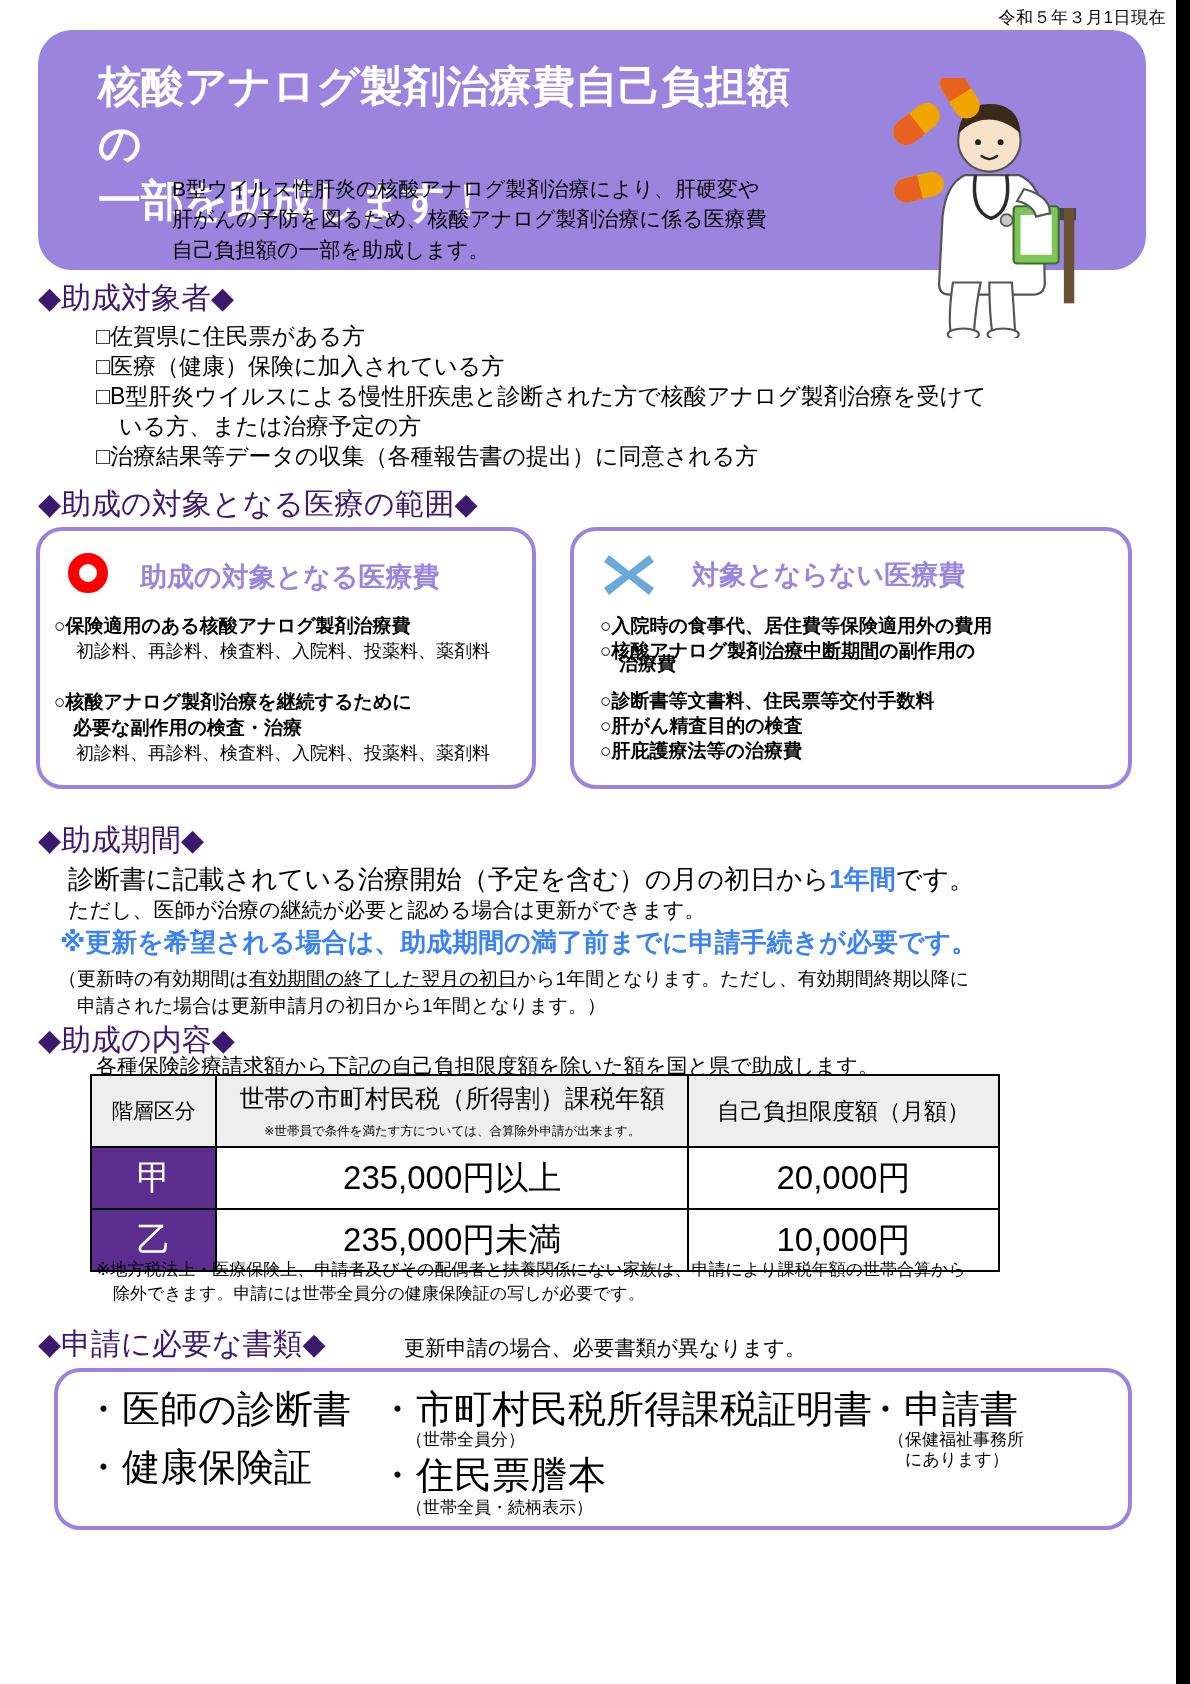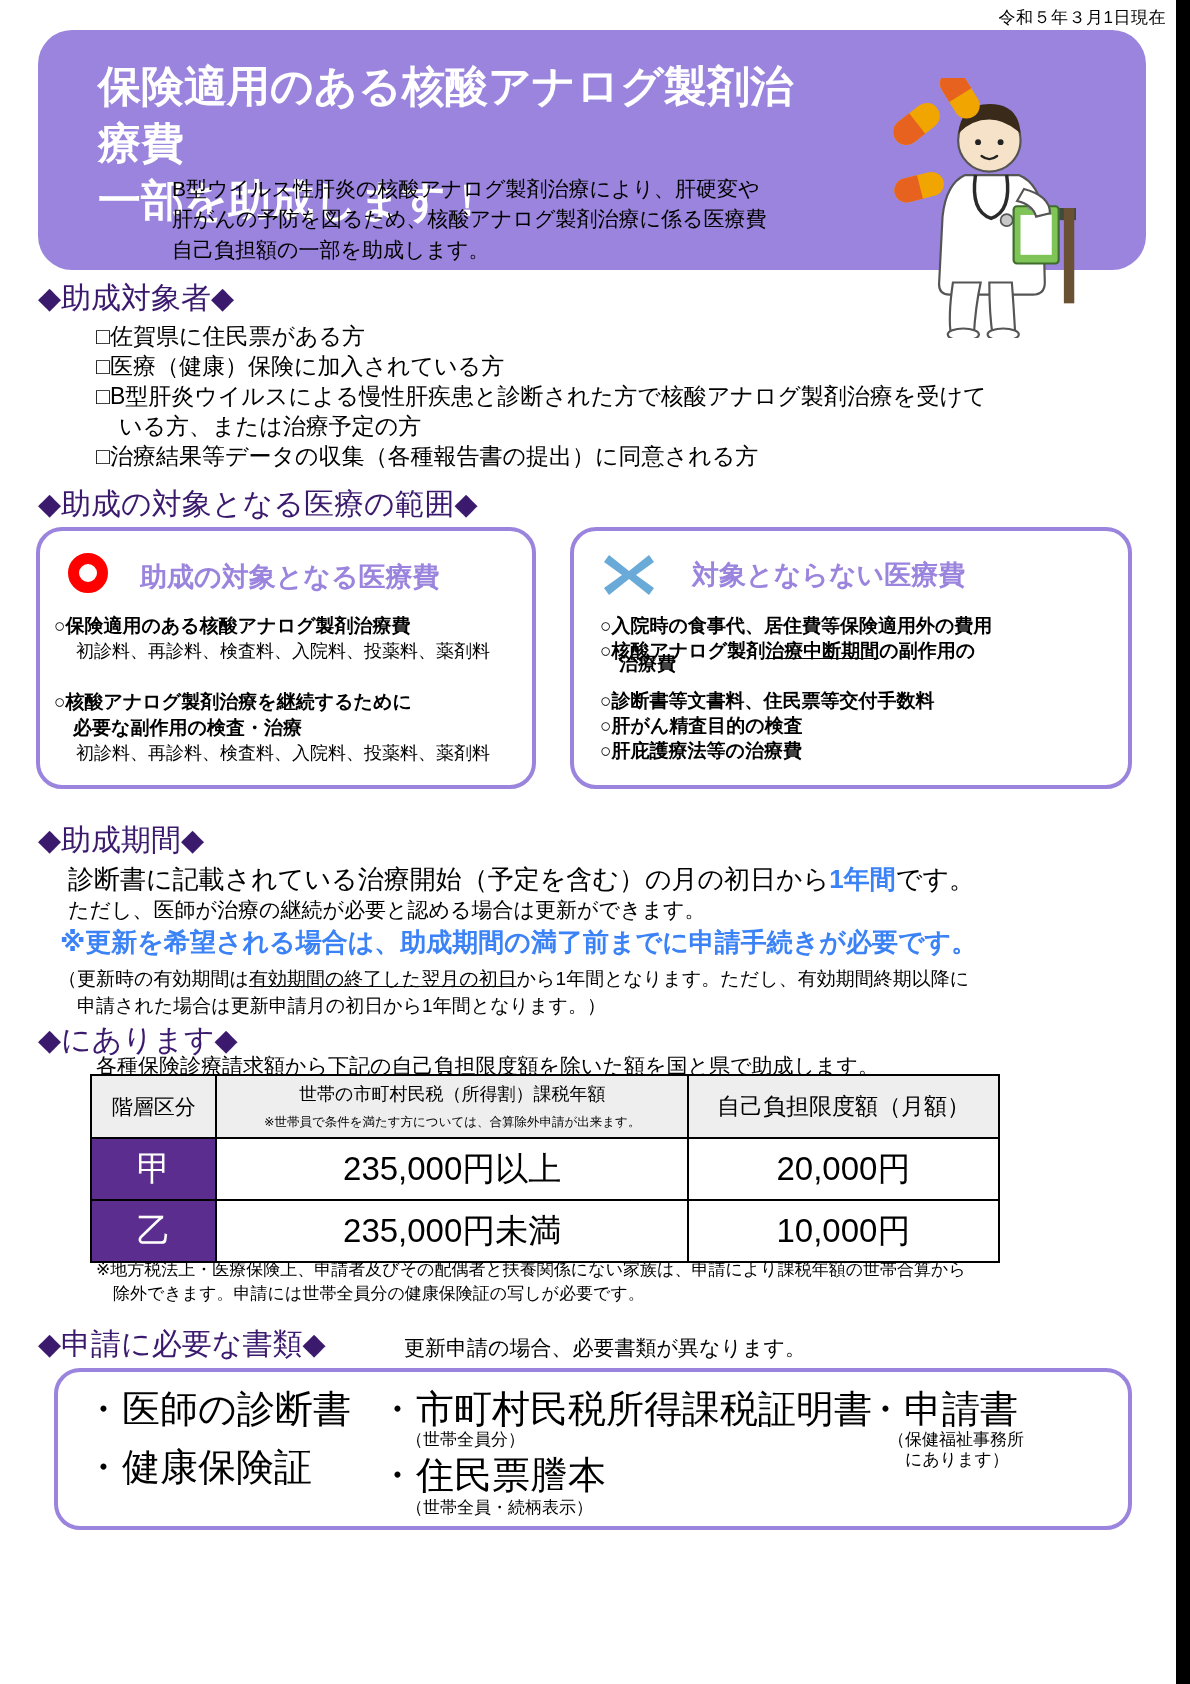--- a/index.html
+++ b/index.html
@@ -151,7 +151,7 @@
 
   <div class="banner">
     <div class="banner-title">
-      <div>保険適用のある核酸アナログ製剤治療費</div>
+      <div>核酸アナログ製剤治療費自己負担額の</div>
       <div>一部を助成します！</div>
     </div>
     <div class="banner-body">

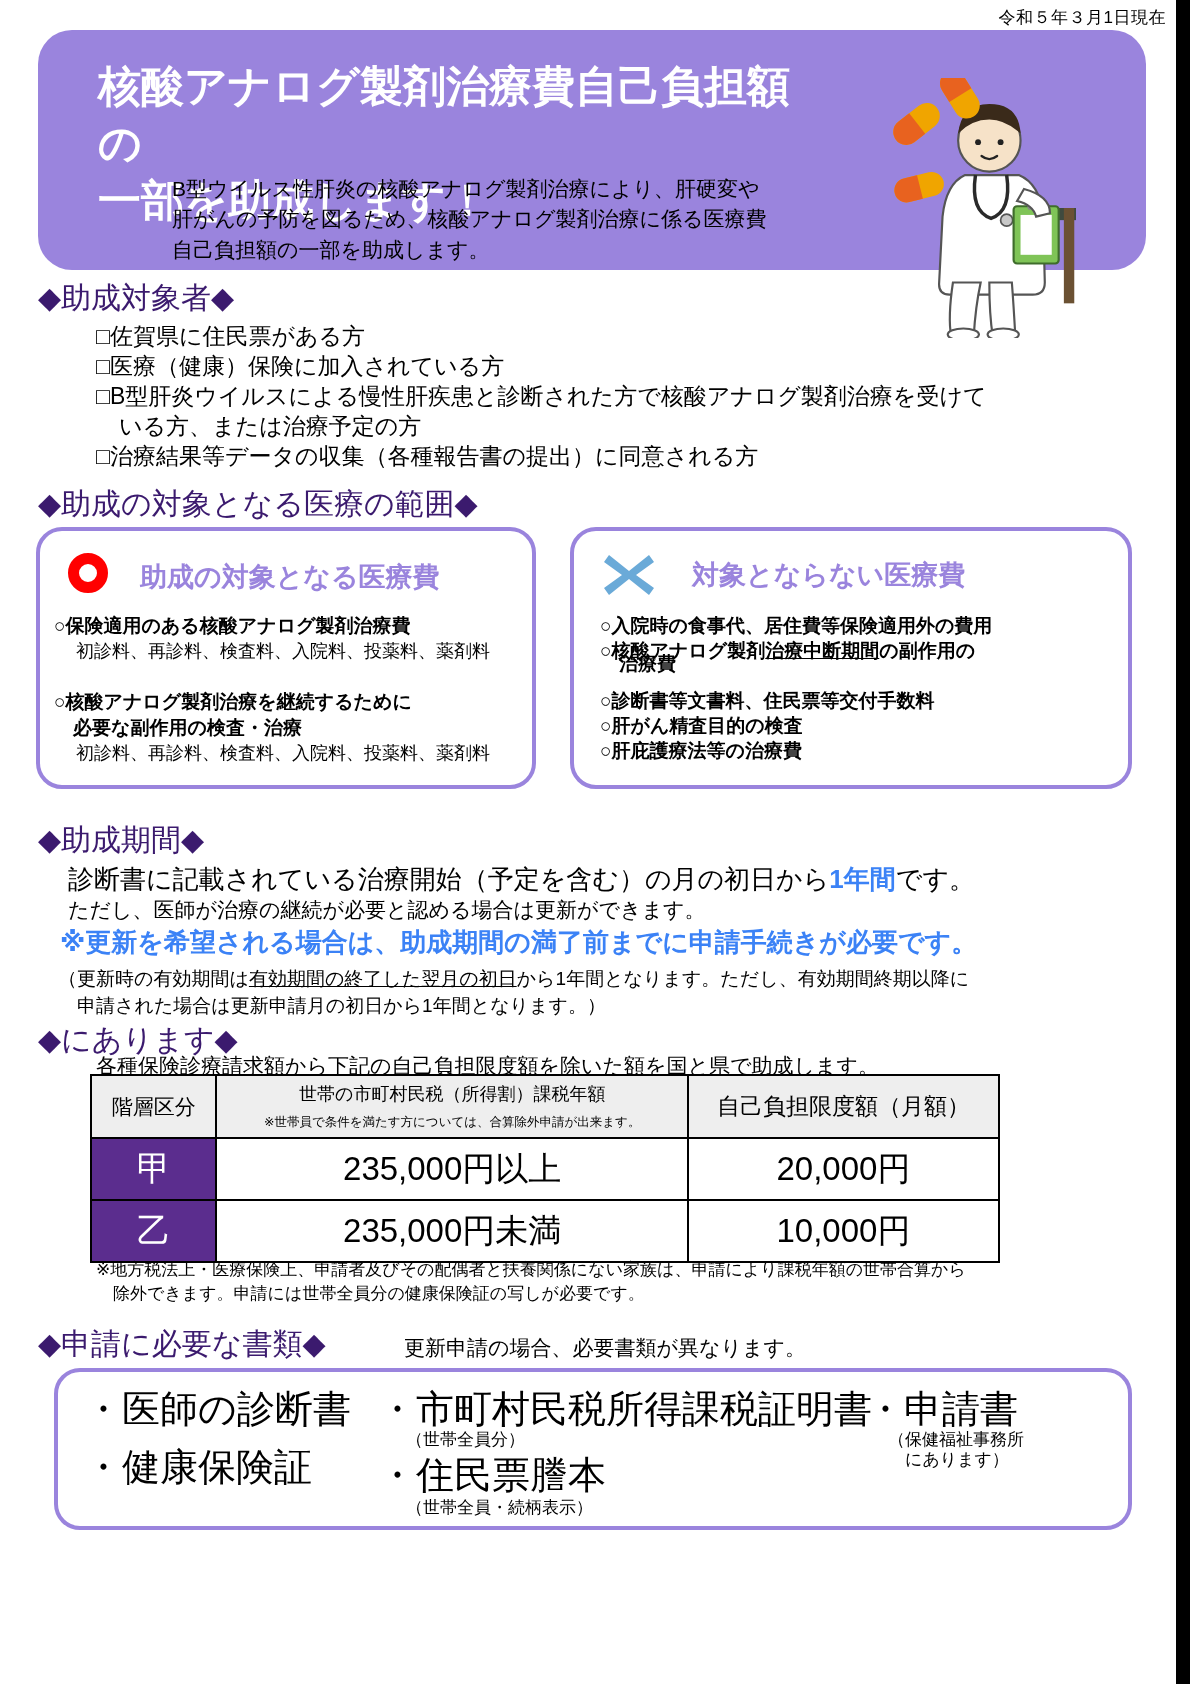--- a/index.html
+++ b/index.html
@@ -251,7 +251,7 @@
   </div>
   <div class="body-line" style="left:58px; top:993px; font-size:19px;">　申請された場合は更新申請月の初日から1年間となります。）</div>
 
-  <div class="sec-head" style="left:38px; top:1020px;">◆にあります◆</div>
+  <div class="sec-head" style="left:38px; top:1020px;">◆助成の内容◆</div>
   <div class="body-line" style="left:96px; top:1052px; font-size:21px;">各種保険診療請求額から下記の自己負担限度額を除いた額を国と県で助成します。</div>
 
   <table class="fee">

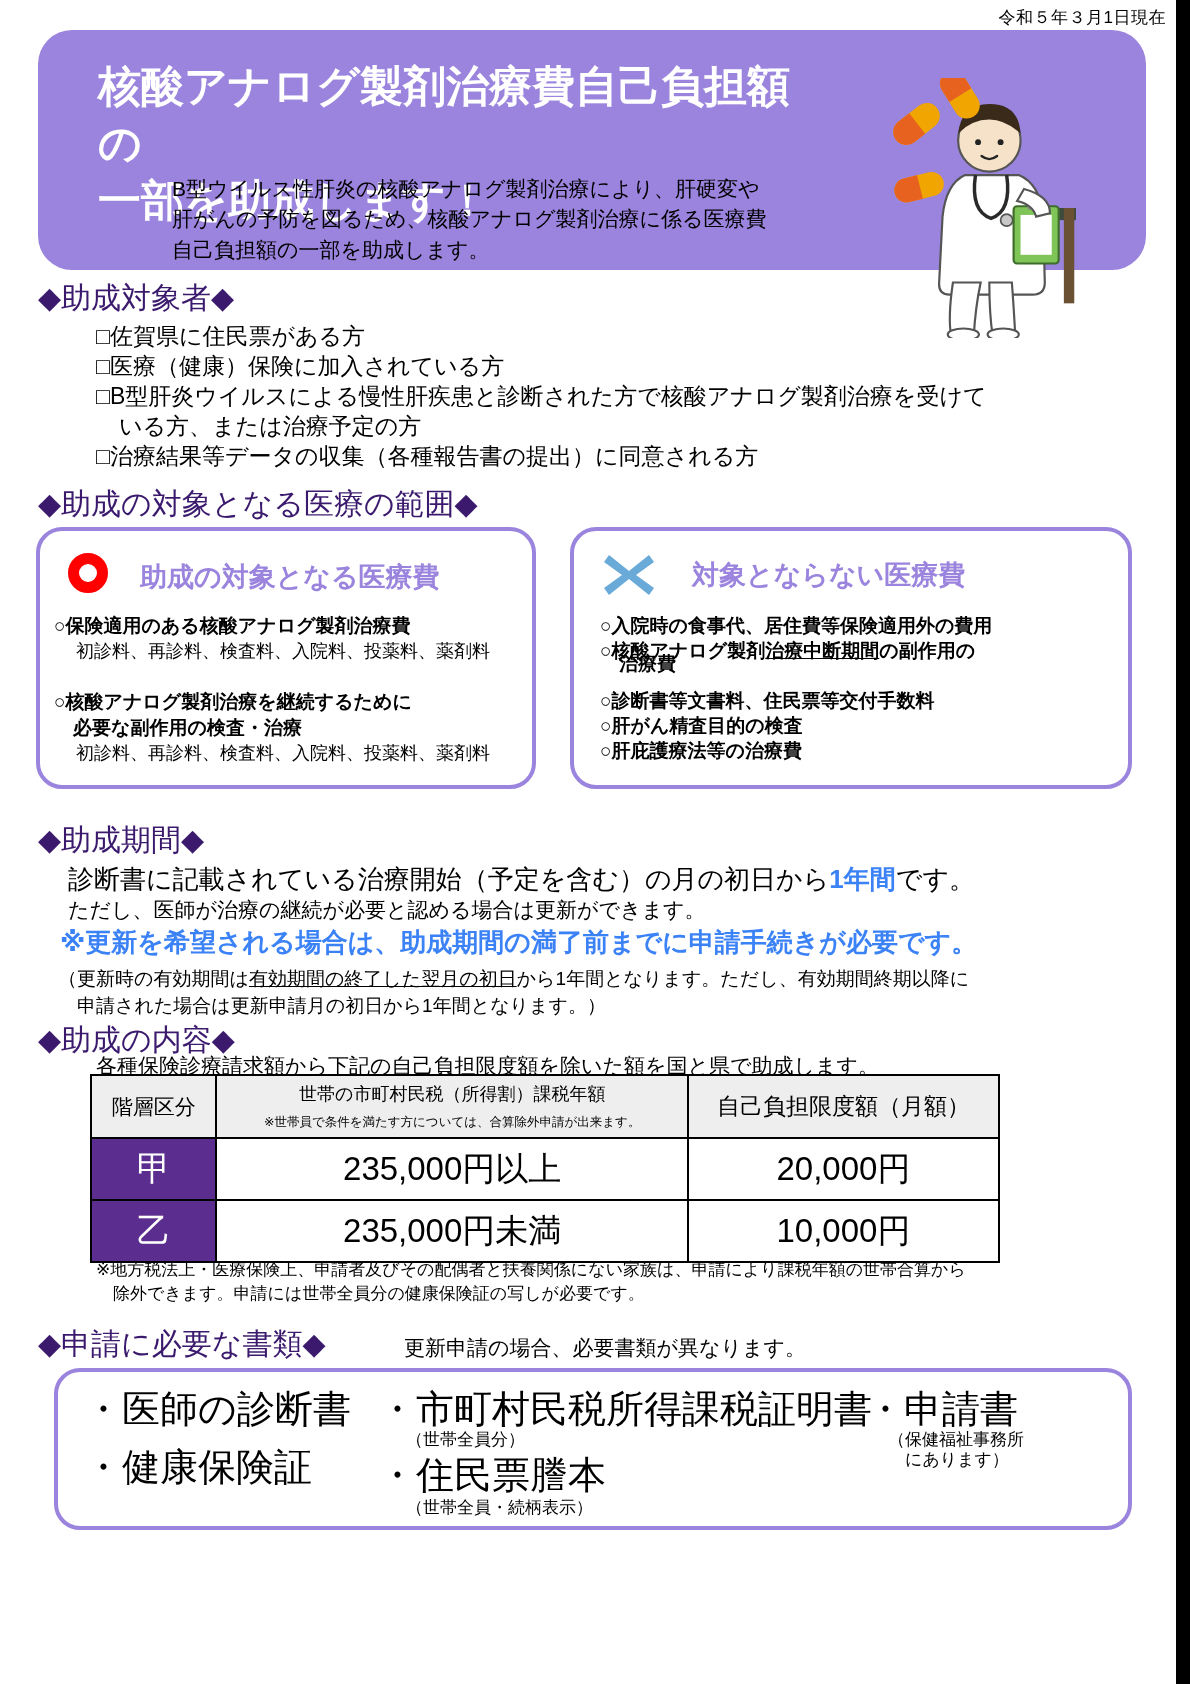--- a/index.html
+++ b/index.html
@@ -111,7 +111,7 @@
   .th-cell { background: #eeeeee; font-weight: normal; padding: 6px 4px; }
   .th-rank { width: 125px; font-size: 21px; }
   .th-tax  { width: 470px; }
-  .th-tax .main { font-size: 18px; }
+  .th-tax .main { font-size: 25px; }
   .th-tax .note { font-size: 12.5px; margin-top: 8px; }
   .th-limit { width: 310px; font-size: 23px; }
   .rank-cell {

